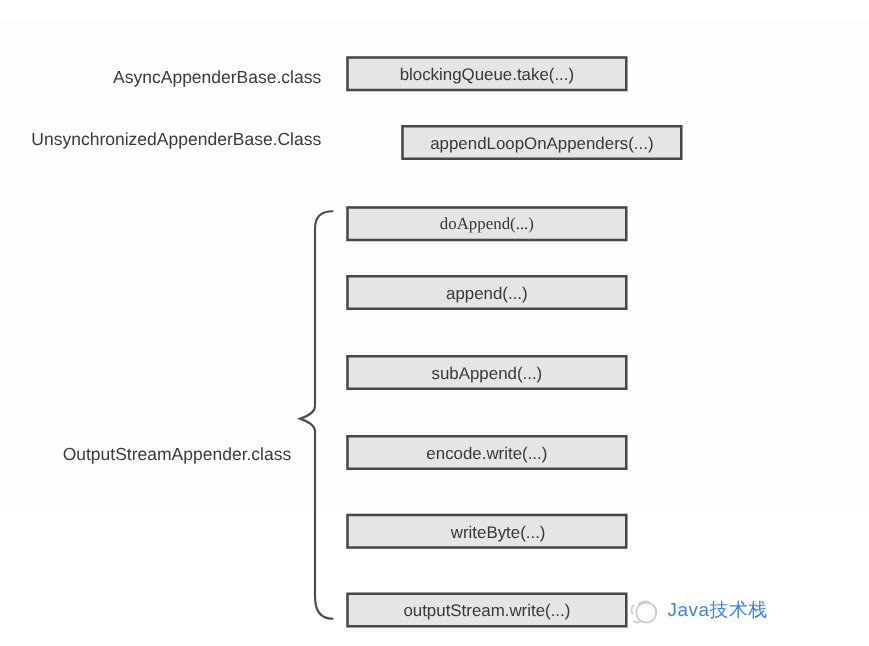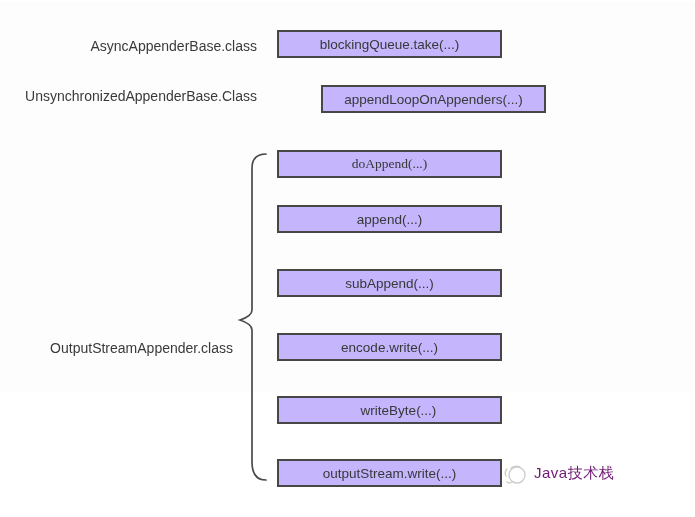--- a/index.html
+++ b/index.html
@@ -12,7 +12,7 @@
   }
   .canvas {
     position: absolute;
-    left: 0; top: 2px;
+    left: 0; top: 17px;
     width: 695px; height: 390px;
     background: #fdfdfd;
   }

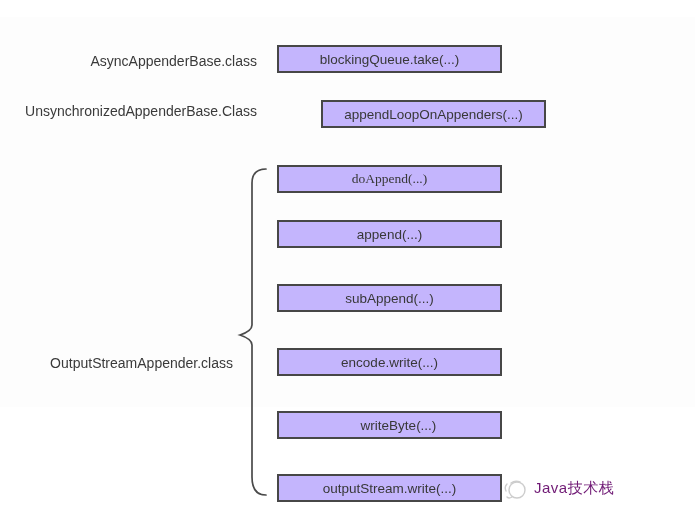--- a/index.html
+++ b/index.html
@@ -30,7 +30,7 @@
     width: 225px;
     height: 28px;
     border: 2px solid #474747;
-    background: #c4b5fd;
+    background: #e5e5e5;
     display: flex;
     align-items: center;
     justify-content: center;

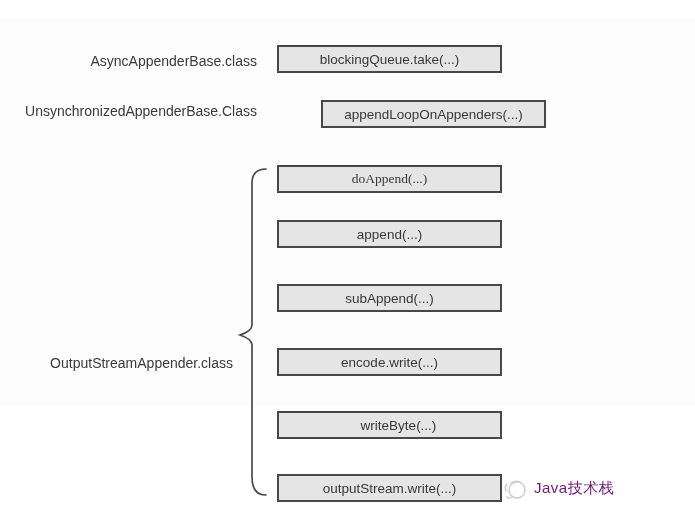--- a/index.html
+++ b/index.html
@@ -55,7 +55,7 @@
   }
   .watermark-text {
     font-size: 15px;
-    color: #701a75;
+    color: #3b82f6;
     letter-spacing: 0.5px;
     white-space: nowrap;
   }

